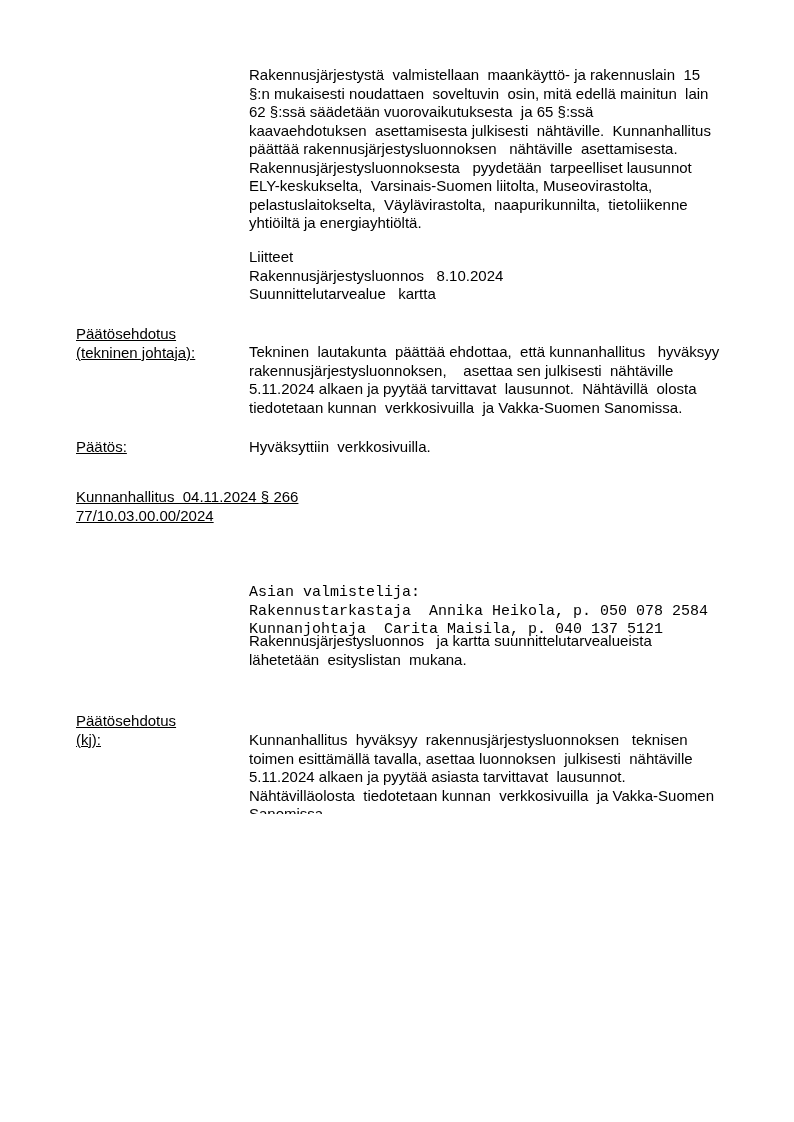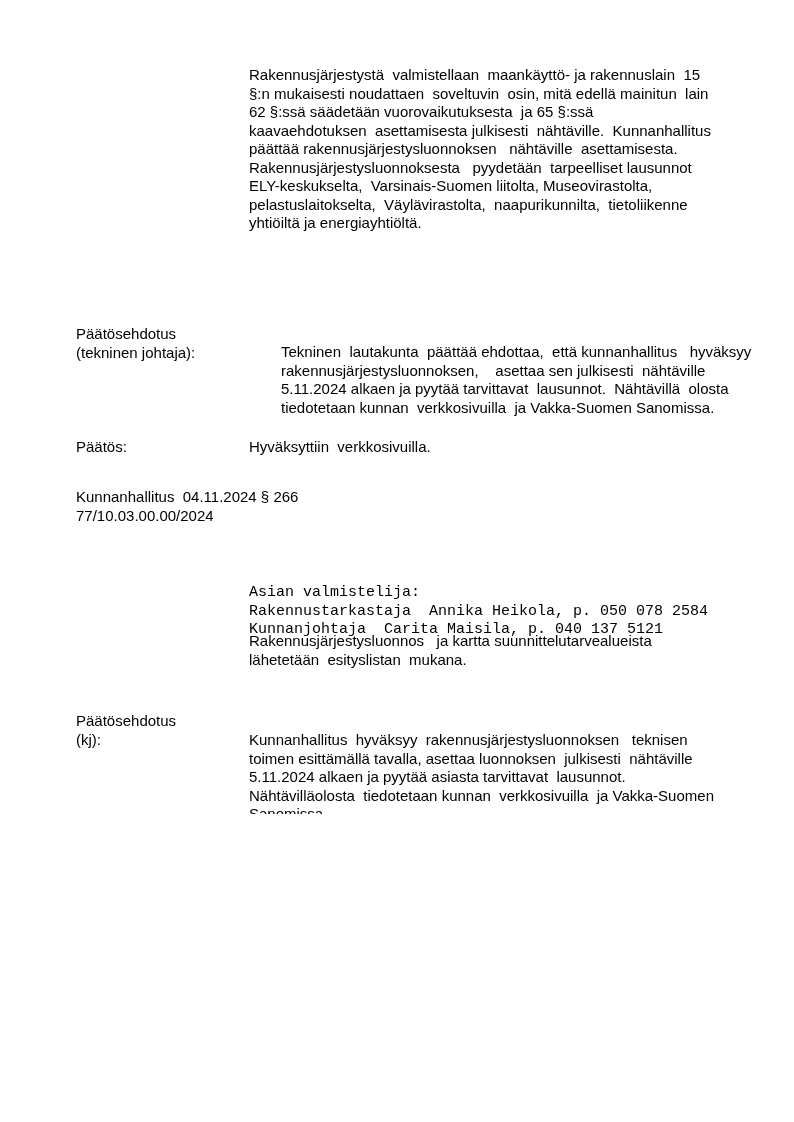--- a/index.html
+++ b/index.html
@@ -56,6 +56,9 @@
 pelastuslaitokselta,  Väylävirastolta,  naapurikunnilta,  tietoliikenne
 yhtiöiltä ja energiayhtiöltä.</div>
 
+  <div class="block col-body pos-attachments">Liitteet
+Rakennusjärjestysluonnos   8.10.2024
+Suunnittelutarvealue   kartta</div>
 
   <div class="block col-label pos-prop1-label">Päätösehdotus
 (tekninen johtaja):</div>

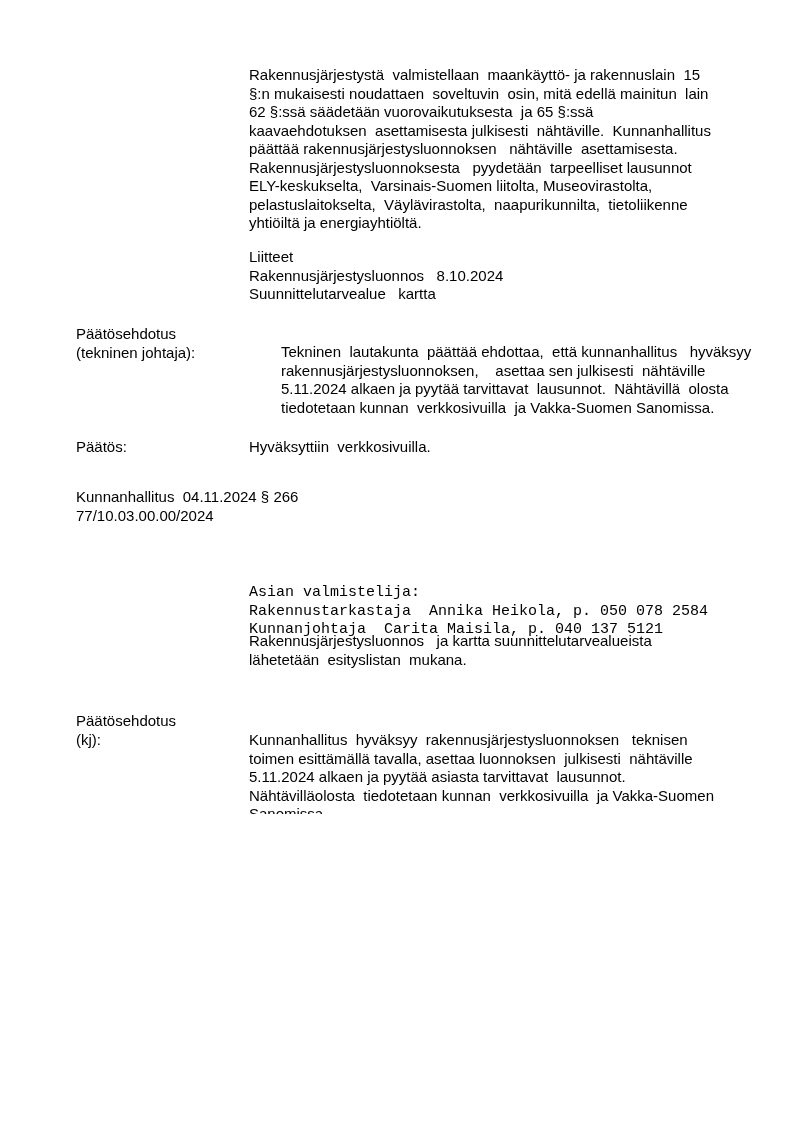--- a/index.html
+++ b/index.html
@@ -24,7 +24,7 @@
     letter-spacing: 0;
   }
   
-  .col-label { left: 76px; }
+  .col-label { left: 76px; text-decoration: underline; }
   
   .col-body  { left: 249px; }
 

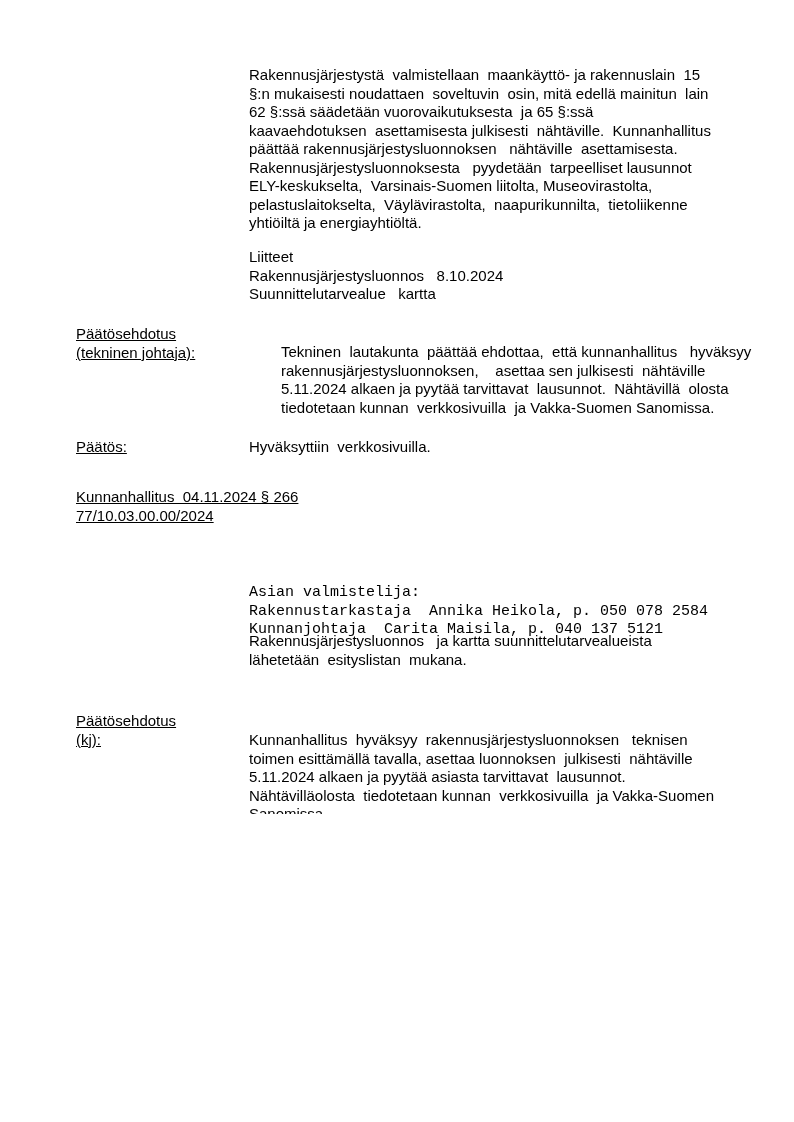--- a/index.html
+++ b/index.html
@@ -31,7 +31,7 @@
   .pos-intro          { top: 66px;  }
   .pos-attachments    { top: 248px; }
   .pos-prop1-label    { top: 325px; }
-  .pos-prop1-body     { top: 343px; margin-left: 32px; }
+  .pos-prop1-body     { top: 343px; }
   .pos-dec1           { top: 438px; }
   .pos-heading        { top: 488px; }
   .pos-preparers      { top: 584px; font-family: Liberation Mono, monospace; }

